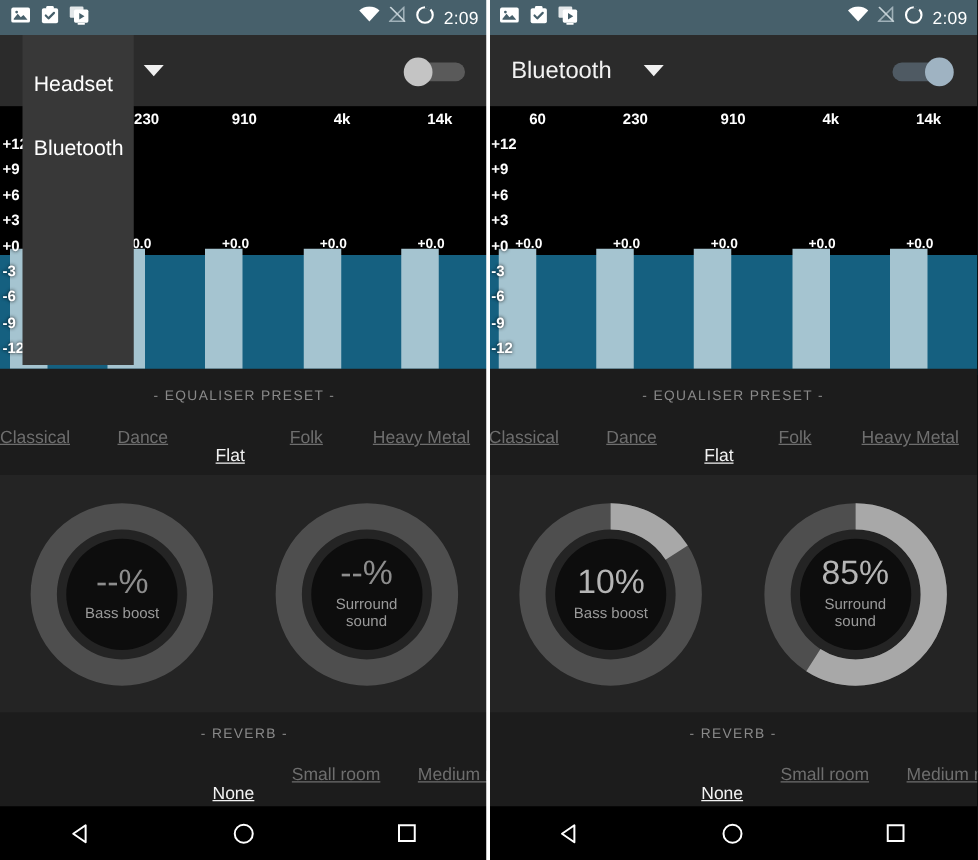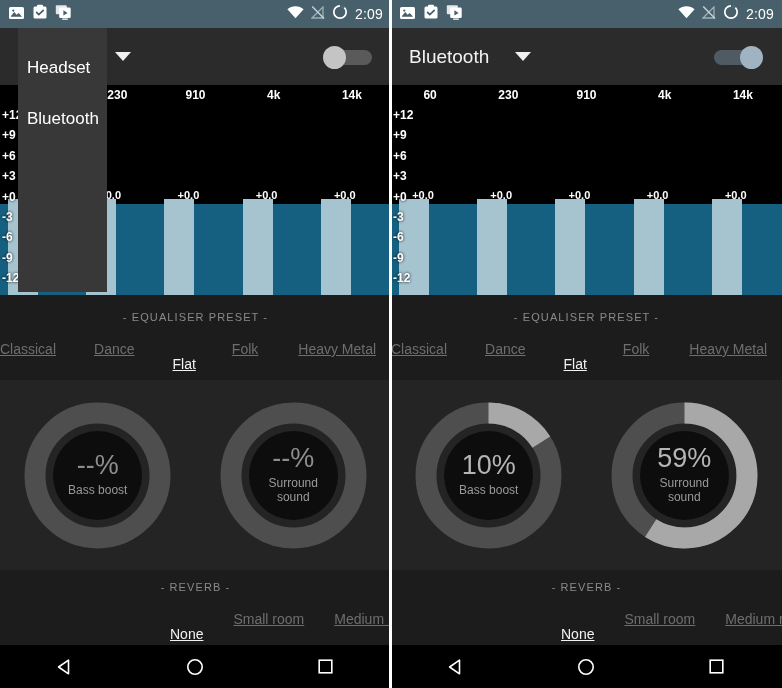--- a/index.html
+++ b/index.html
@@ -363,7 +363,7 @@
             <circle cx="73.5" cy="73.5" r="62.5" fill="none" stroke="#a8a8a8" stroke-width="21" stroke-dasharray="231.69245820224722 161.0066234964769" transform="rotate(-90 73.5 73.5)"></circle>
           </svg>
           <div class="knob-core">
-            <div class="knob-pct">59%</div>
+            <div class="knob-pct">85%</div>
             <div class="knob-lbl">Surround<br>sound</div>
           </div>
         </div>

